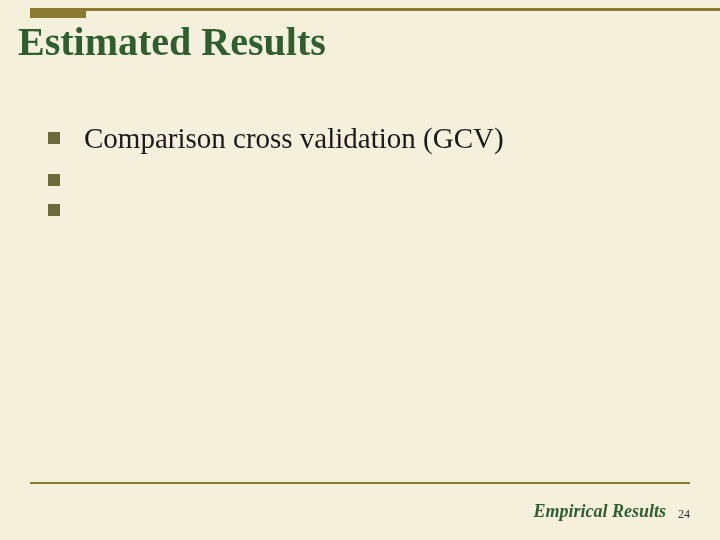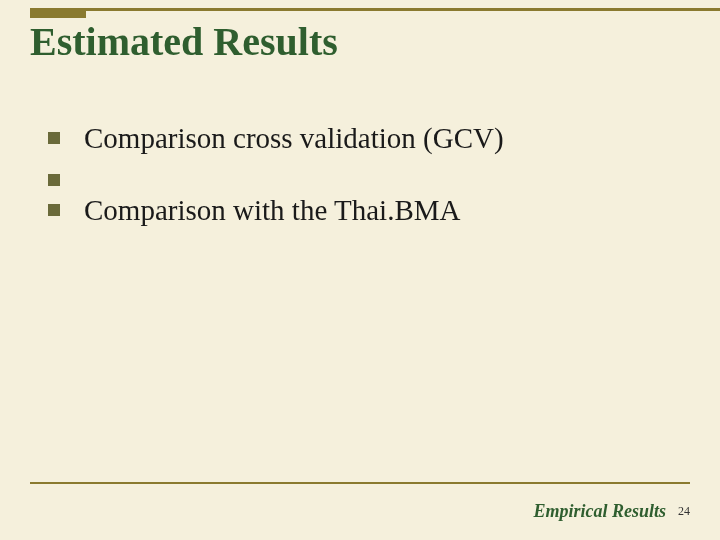--- a/index.html
+++ b/index.html
@@ -34,7 +34,7 @@
   .title {
     position: absolute;
     top: 18px;
-    left: 30px;
+    left: 18px;
     font-size: 40px;
     font-weight: bold;
     color: #2f5e2f;

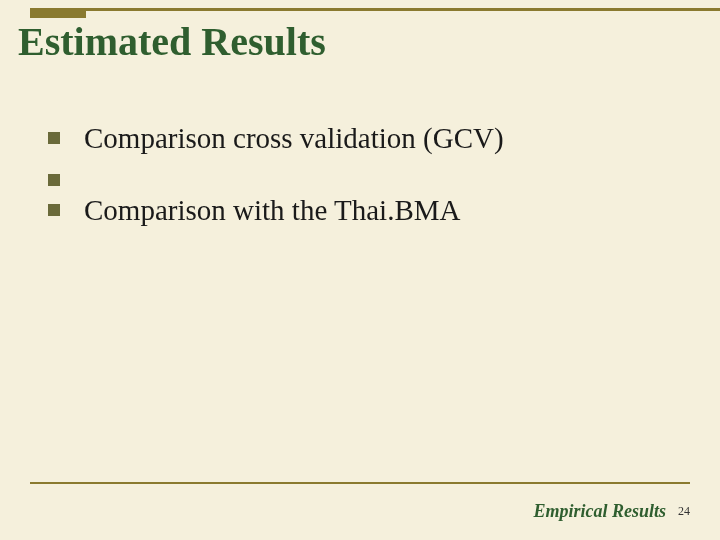--- a/index.html
+++ b/index.html
@@ -113,7 +113,6 @@
     </div>
     <div class="bullet-row">
       <div class="bullet-icon"></div>
-      <div class="bullet-text">Comparison with the Thai.BMA</div>
     </div>
   </div>
 

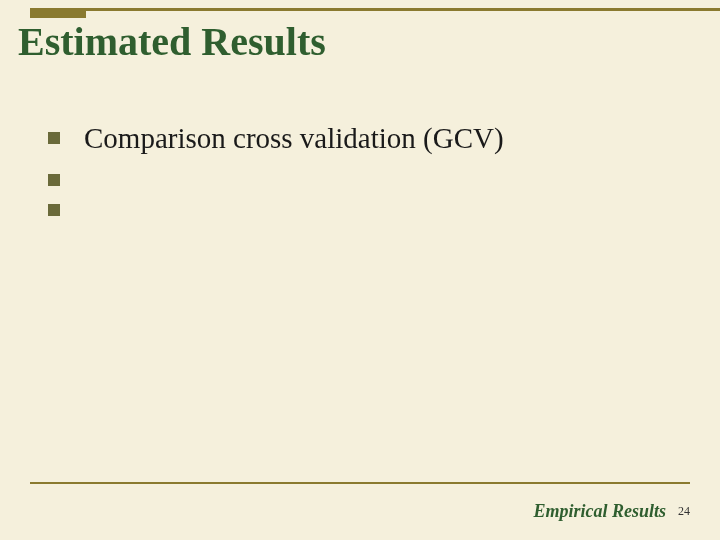--- a/index.html
+++ b/index.html
@@ -78,7 +78,7 @@
     bottom: 18px;
     right: 30px;
     display: flex;
-    align-items: center;
+    align-items: flex-end;
     gap: 12px;
   }
   .footer-label {

